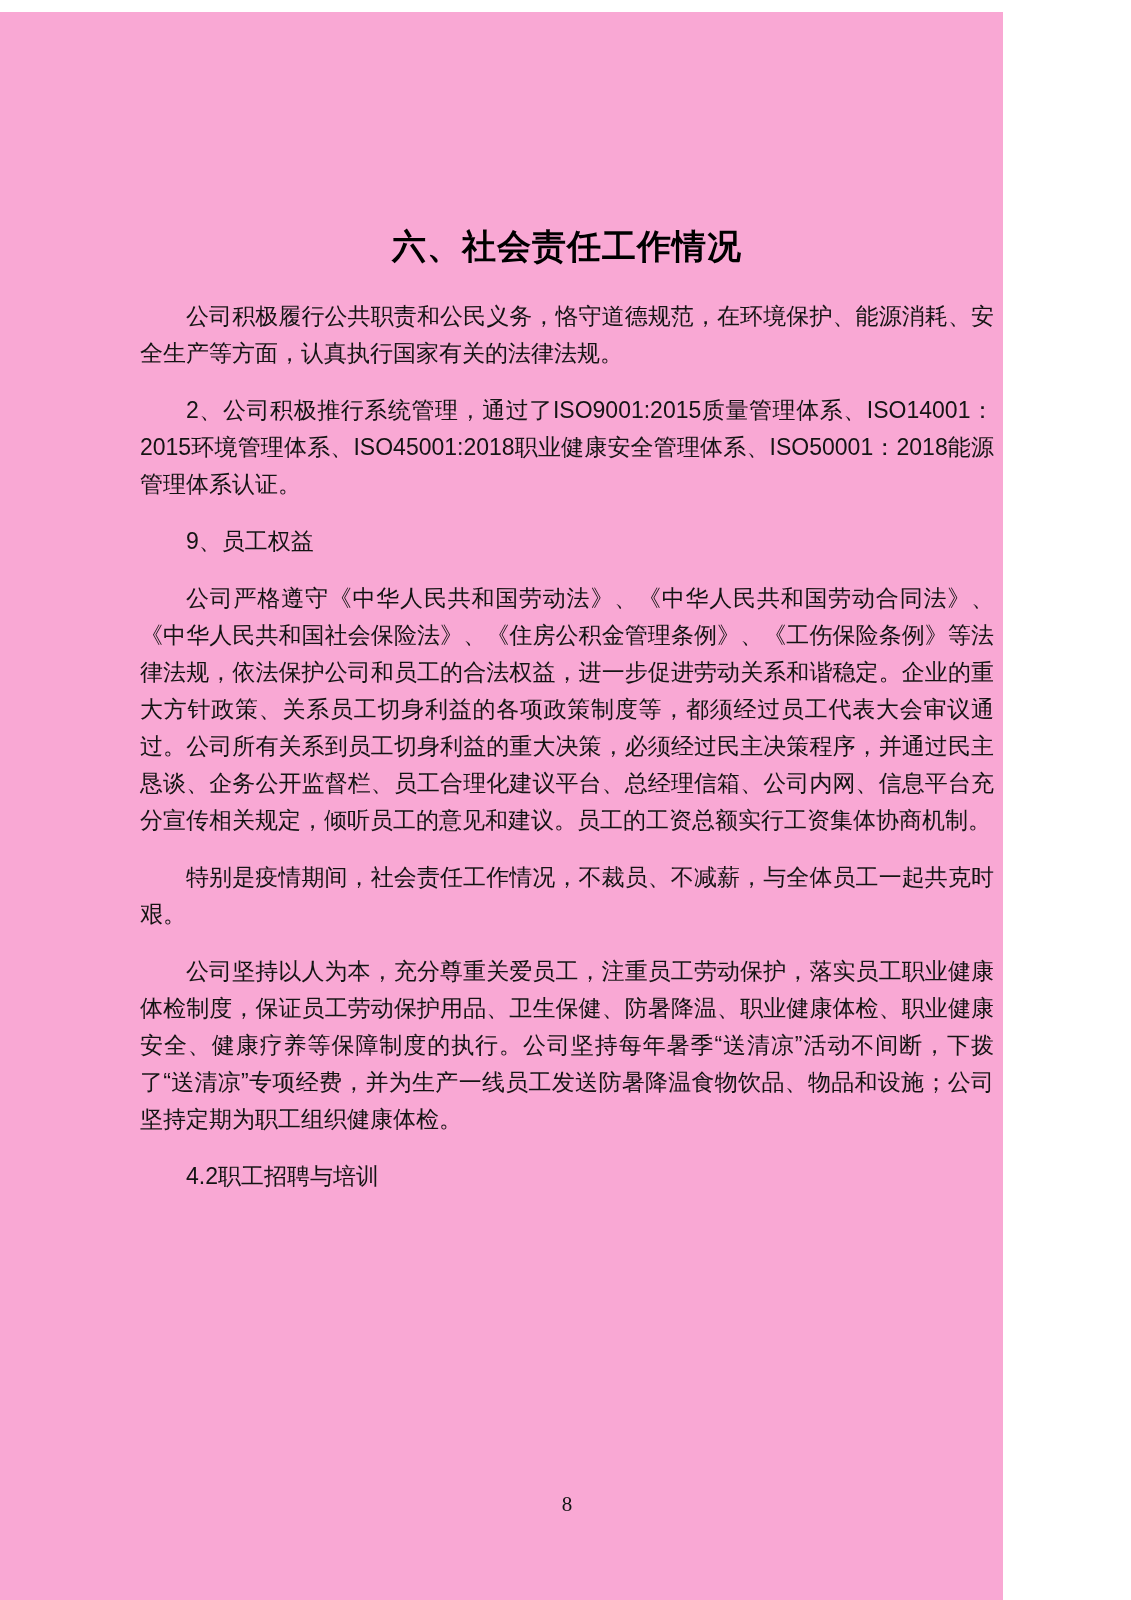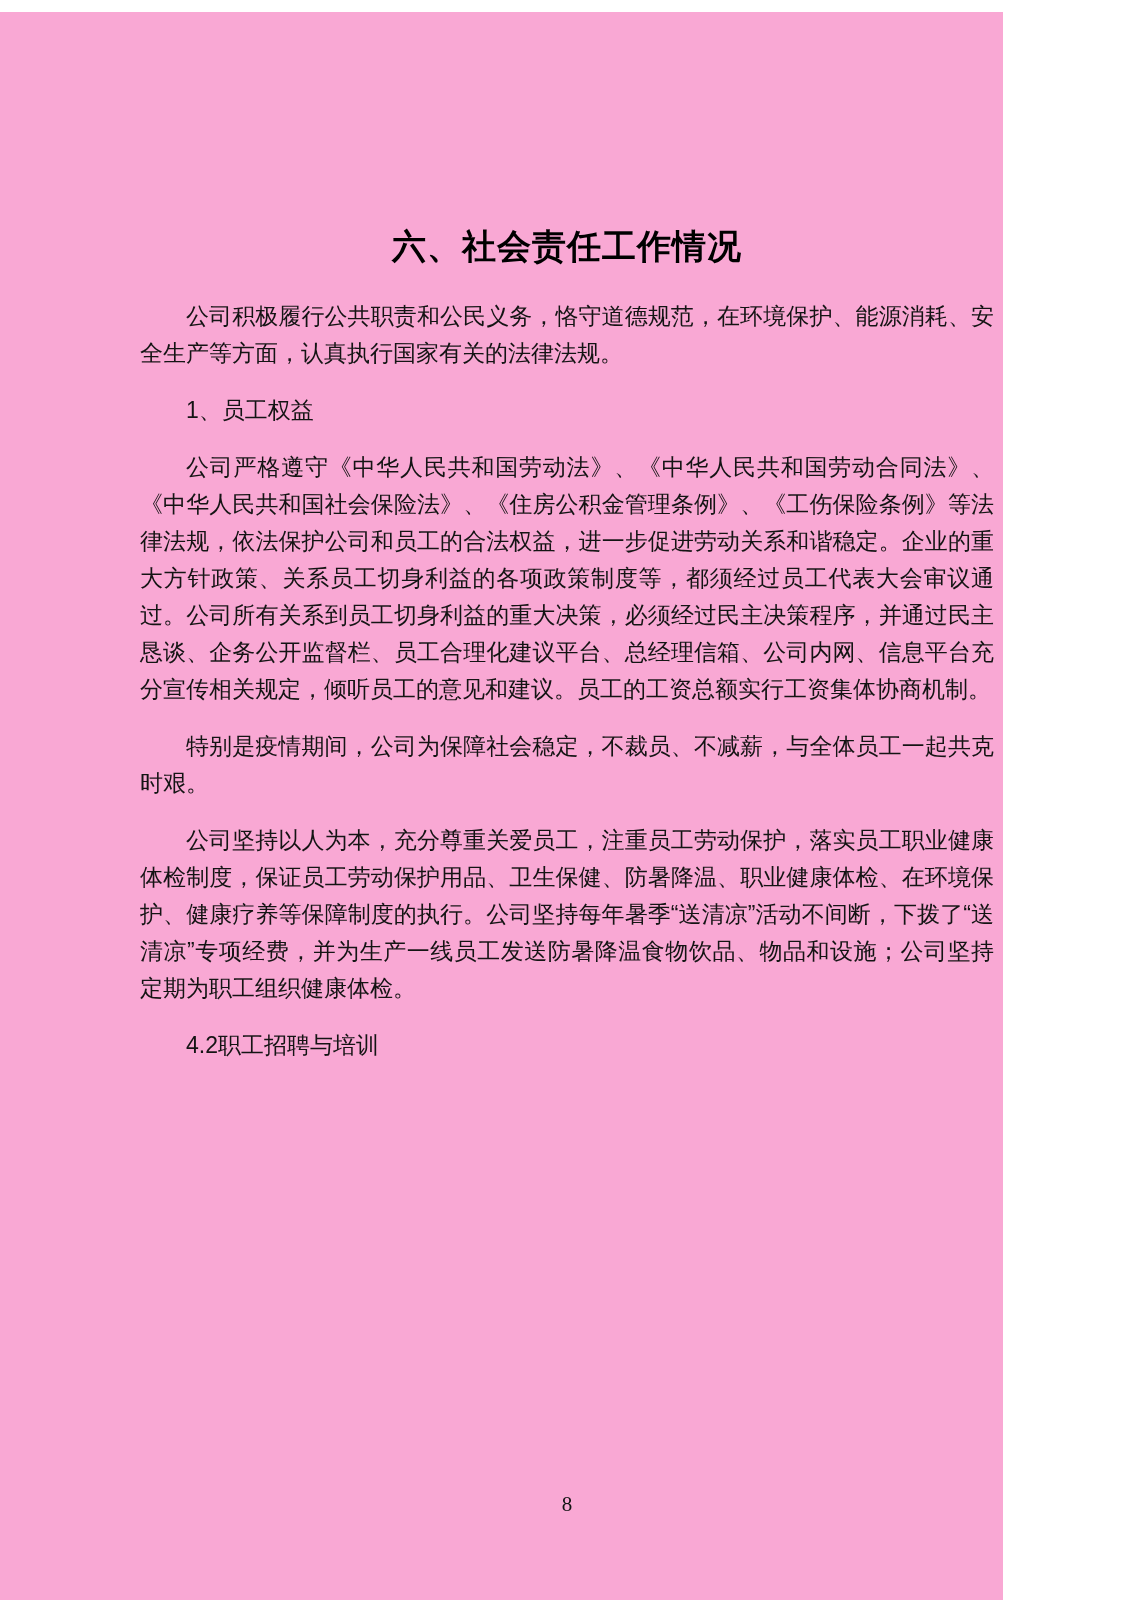--- a/index.html
+++ b/index.html
@@ -60,6 +60,7 @@
     <h1 class="title">六、社会责任工作情况</h1>
     <div>
         <p class="para">公司积极履行公共职责和公民义务，恪守道德规范，在环境保护、能源消耗、安全生产等方面，认真执行国家有关的法律法规。</p>
+        <p class="para">2、公司积极推行系统管理，通过了ISO9001:2015质量管理体系、ISO14001：2015环境管理体系、ISO45001:2018职业健康安全管理体系、ISO50001：2018能源管理体系认证。</p>
         <p class="para">1、员工权益</p>
         <p class="para">公司严格遵守《中华人民共和国劳动法》、《中华人民共和国劳动合同法》、《中华人民共和国社会保险法》、《住房公积金管理条例》、《工伤保险条例》等法律法规，依法保护公司和员工的合法权益，进一步促进劳动关系和谐稳定。企业的重大方针政策、关系员工切身利益的各项政策制度等，都须经过员工代表大会审议通过。公司所有关系到员工切身利益的重大决策，必须经过民主决策程序，并通过民主恳谈、企务公开监督栏、员工合理化建议平台、总经理信箱、公司内网、信息平台充分宣传相关规定，倾听员工的意见和建议。员工的工资总额实行工资集体协商机制。</p>
         <p class="para">特别是疫情期间，公司为保障社会稳定，不裁员、不减薪，与全体员工一起共克时艰。</p>

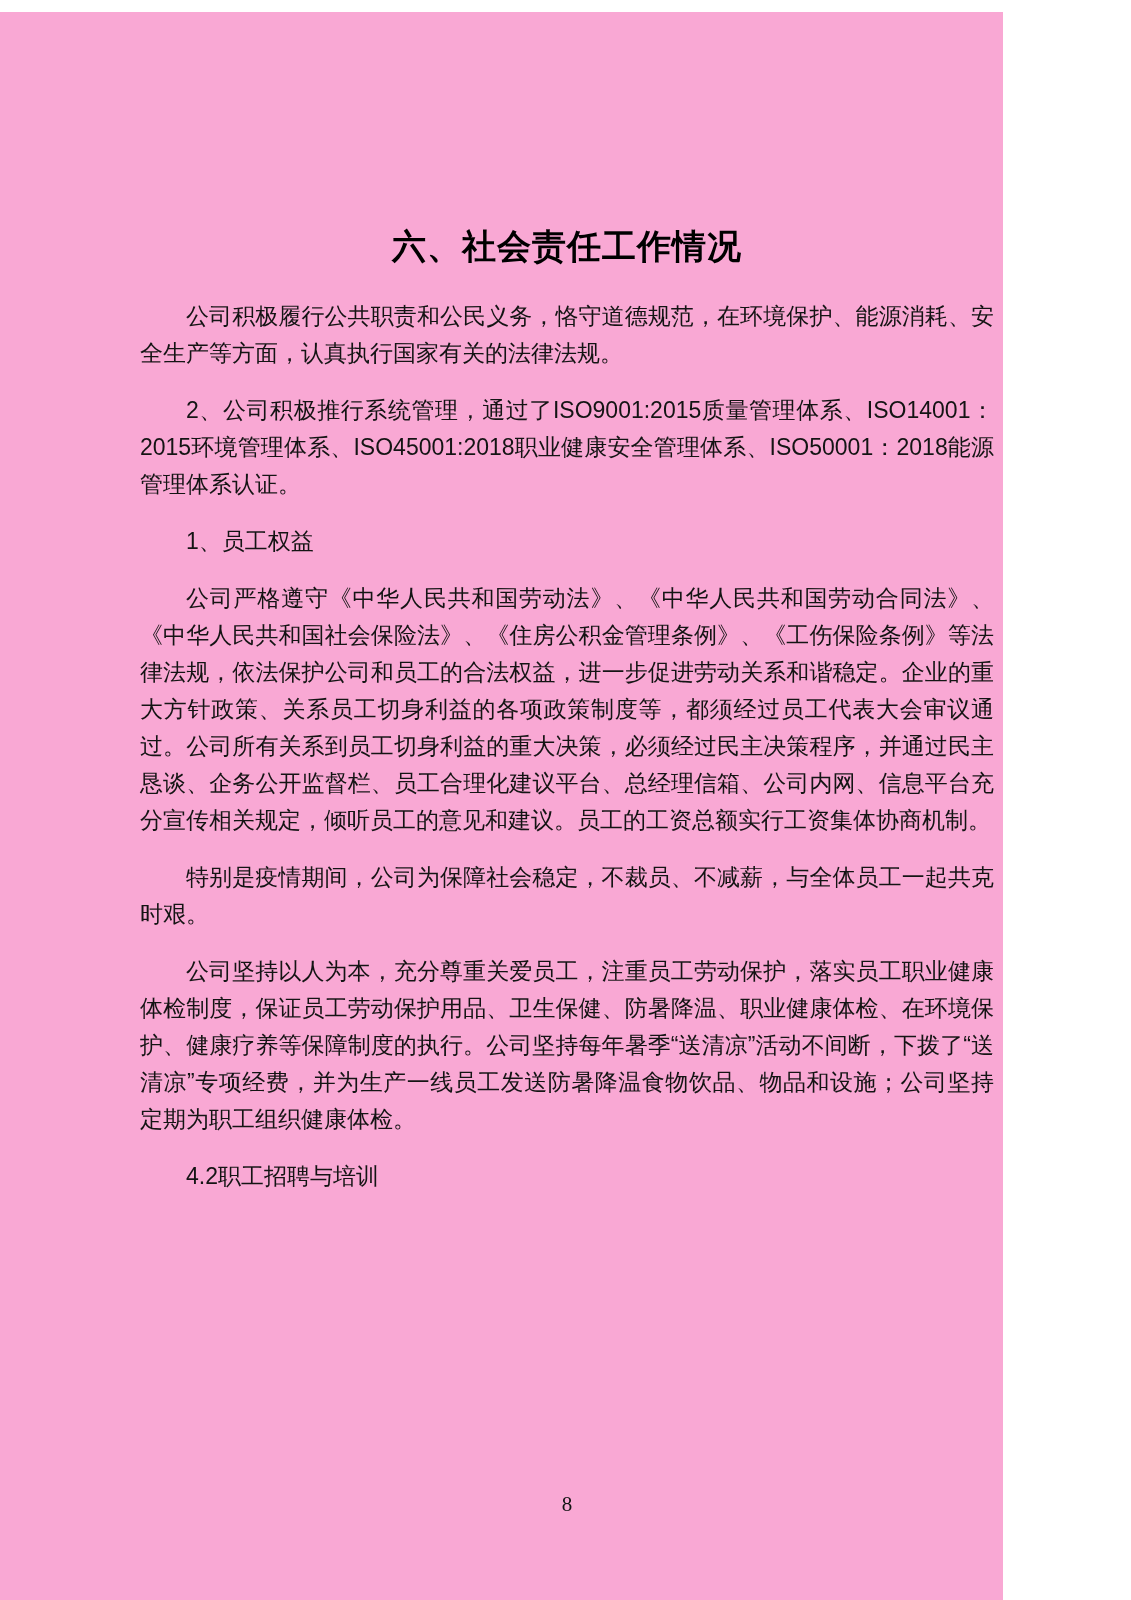--- a/index.html
+++ b/index.html
@@ -61,7 +61,7 @@
     <div>
         <p class="para">公司积极履行公共职责和公民义务，恪守道德规范，在环境保护、能源消耗、安全生产等方面，认真执行国家有关的法律法规。</p>
         <p class="para">2、公司积极推行系统管理，通过了ISO9001:2015质量管理体系、ISO14001：2015环境管理体系、ISO45001:2018职业健康安全管理体系、ISO50001：2018能源管理体系认证。</p>
-        <p class="para">1、员工权益</p>
+        <p class="para">9、员工权益</p>
         <p class="para">公司严格遵守《中华人民共和国劳动法》、《中华人民共和国劳动合同法》、《中华人民共和国社会保险法》、《住房公积金管理条例》、《工伤保险条例》等法律法规，依法保护公司和员工的合法权益，进一步促进劳动关系和谐稳定。企业的重大方针政策、关系员工切身利益的各项政策制度等，都须经过员工代表大会审议通过。公司所有关系到员工切身利益的重大决策，必须经过民主决策程序，并通过民主恳谈、企务公开监督栏、员工合理化建议平台、总经理信箱、公司内网、信息平台充分宣传相关规定，倾听员工的意见和建议。员工的工资总额实行工资集体协商机制。</p>
         <p class="para">特别是疫情期间，公司为保障社会稳定，不裁员、不减薪，与全体员工一起共克时艰。</p>
         <p class="para">公司坚持以人为本，充分尊重关爱员工，注重员工劳动保护，落实员工职业健康体检制度，保证员工劳动保护用品、卫生保健、防暑降温、职业健康体检、在环境保护、健康疗养等保障制度的执行。公司坚持每年暑季“送清凉”活动不间断，下拨了“送清凉”专项经费，并为生产一线员工发送防暑降温食物饮品、物品和设施；公司坚持定期为职工组织健康体检。</p>

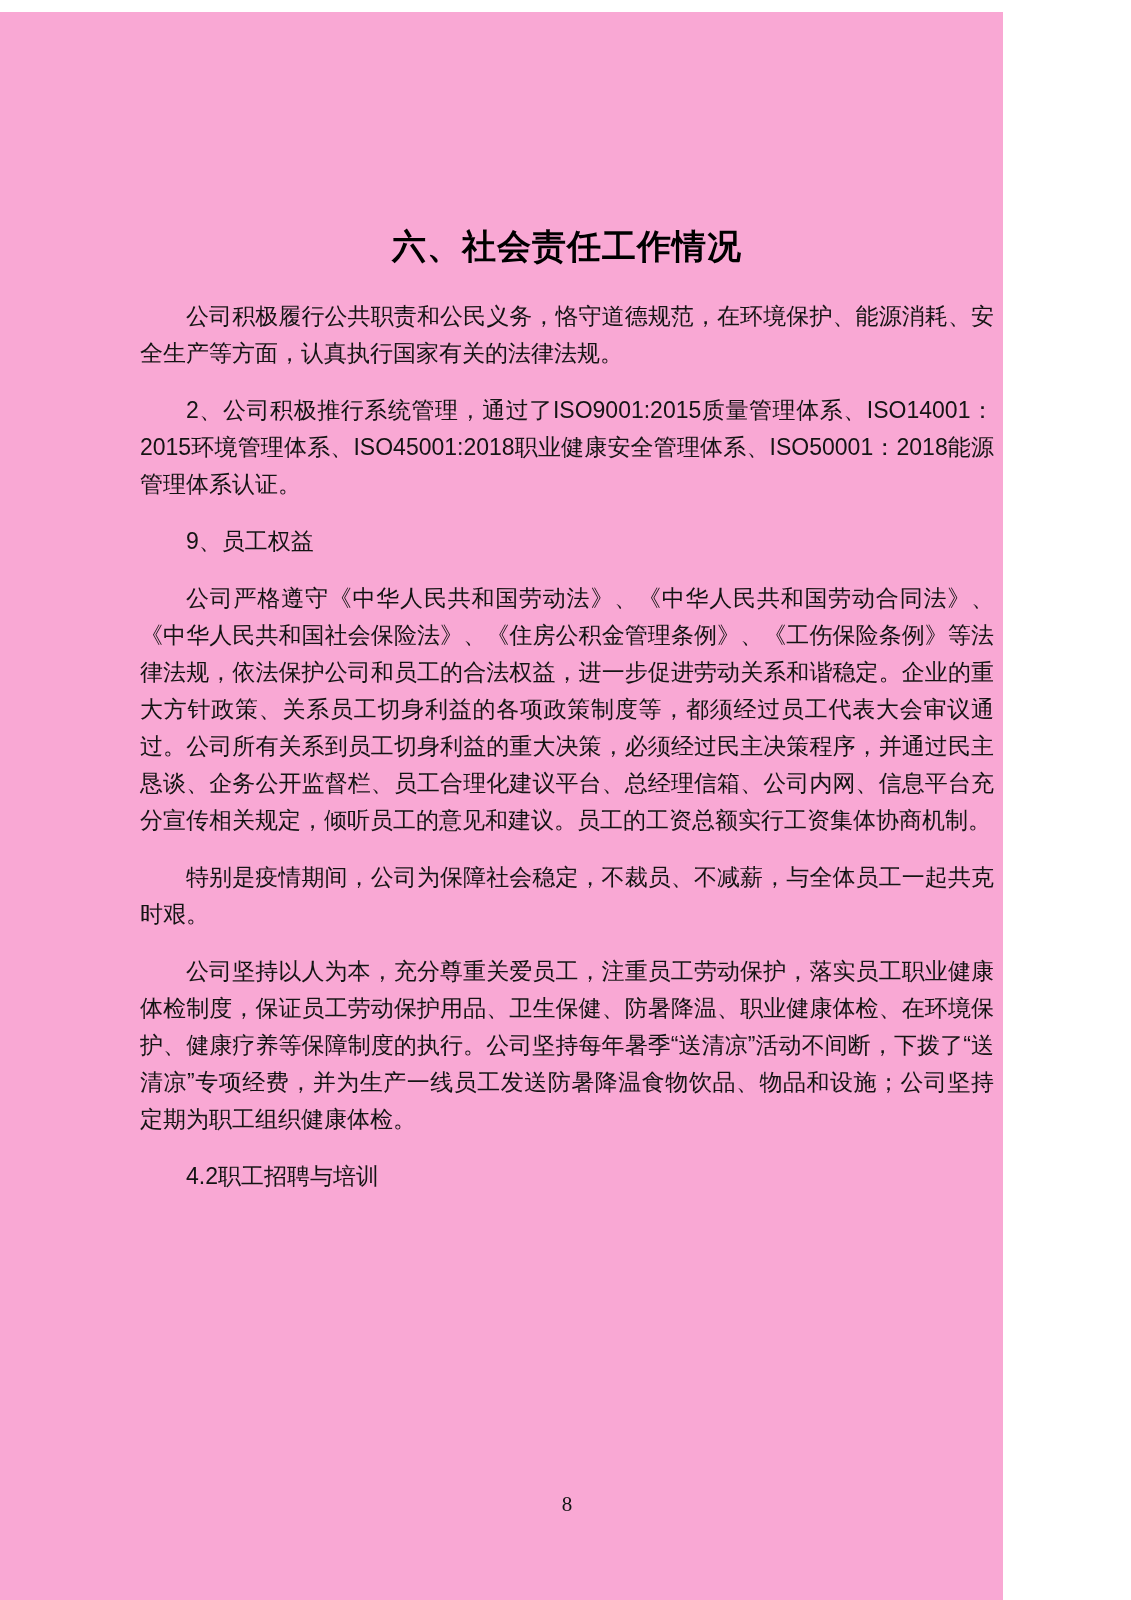--- a/index.html
+++ b/index.html
@@ -63,7 +63,7 @@
         <p class="para">2、公司积极推行系统管理，通过了ISO9001:2015质量管理体系、ISO14001：2015环境管理体系、ISO45001:2018职业健康安全管理体系、ISO50001：2018能源管理体系认证。</p>
         <p class="para">9、员工权益</p>
         <p class="para">公司严格遵守《中华人民共和国劳动法》、《中华人民共和国劳动合同法》、《中华人民共和国社会保险法》、《住房公积金管理条例》、《工伤保险条例》等法律法规，依法保护公司和员工的合法权益，进一步促进劳动关系和谐稳定。企业的重大方针政策、关系员工切身利益的各项政策制度等，都须经过员工代表大会审议通过。公司所有关系到员工切身利益的重大决策，必须经过民主决策程序，并通过民主恳谈、企务公开监督栏、员工合理化建议平台、总经理信箱、公司内网、信息平台充分宣传相关规定，倾听员工的意见和建议。员工的工资总额实行工资集体协商机制。</p>
-        <p class="para">特别是疫情期间，公司为保障社会稳定，不裁员、不减薪，与全体员工一起共克时艰。</p>
+        <p class="para">特别是疫情期间，社会责任工作情况，不裁员、不减薪，与全体员工一起共克时艰。</p>
         <p class="para">公司坚持以人为本，充分尊重关爱员工，注重员工劳动保护，落实员工职业健康体检制度，保证员工劳动保护用品、卫生保健、防暑降温、职业健康体检、在环境保护、健康疗养等保障制度的执行。公司坚持每年暑季“送清凉”活动不间断，下拨了“送清凉”专项经费，并为生产一线员工发送防暑降温食物饮品、物品和设施；公司坚持定期为职工组织健康体检。</p>
         <p class="para">4.2职工招聘与培训</p>
       </div>

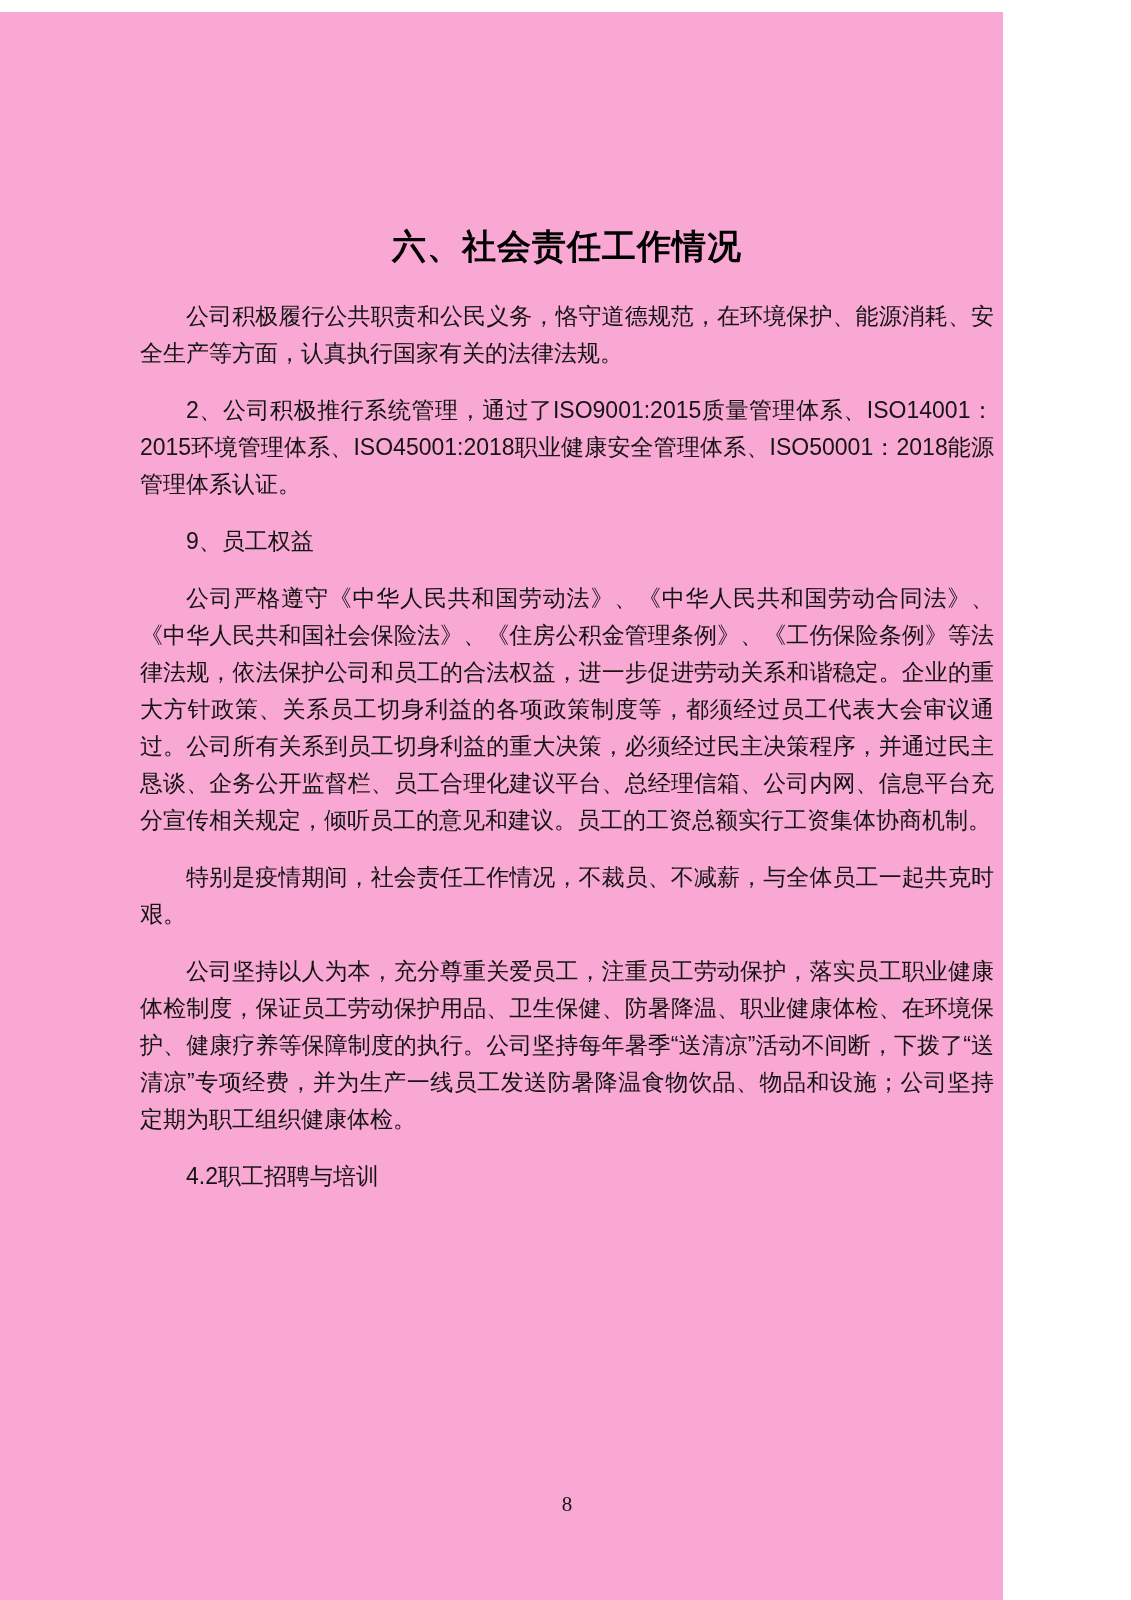--- a/index.html
+++ b/index.html
@@ -64,7 +64,7 @@
         <p class="para">9、员工权益</p>
         <p class="para">公司严格遵守《中华人民共和国劳动法》、《中华人民共和国劳动合同法》、《中华人民共和国社会保险法》、《住房公积金管理条例》、《工伤保险条例》等法律法规，依法保护公司和员工的合法权益，进一步促进劳动关系和谐稳定。企业的重大方针政策、关系员工切身利益的各项政策制度等，都须经过员工代表大会审议通过。公司所有关系到员工切身利益的重大决策，必须经过民主决策程序，并通过民主恳谈、企务公开监督栏、员工合理化建议平台、总经理信箱、公司内网、信息平台充分宣传相关规定，倾听员工的意见和建议。员工的工资总额实行工资集体协商机制。</p>
         <p class="para">特别是疫情期间，社会责任工作情况，不裁员、不减薪，与全体员工一起共克时艰。</p>
-        <p class="para">公司坚持以人为本，充分尊重关爱员工，注重员工劳动保护，落实员工职业健康体检制度，保证员工劳动保护用品、卫生保健、防暑降温、职业健康体检、在环境保护、健康疗养等保障制度的执行。公司坚持每年暑季“送清凉”活动不间断，下拨了“送清凉”专项经费，并为生产一线员工发送防暑降温食物饮品、物品和设施；公司坚持定期为职工组织健康体检。</p>
+        <p class="para">公司坚持以人为本，充分尊重关爱员工，注重员工劳动保护，落实员工职业健康体检制度，保证员工劳动保护用品、卫生保健、防暑降温、职业健康体检、职业健康安全、健康疗养等保障制度的执行。公司坚持每年暑季“送清凉”活动不间断，下拨了“送清凉”专项经费，并为生产一线员工发送防暑降温食物饮品、物品和设施；公司坚持定期为职工组织健康体检。</p>
         <p class="para">4.2职工招聘与培训</p>
       </div>
   </div>

